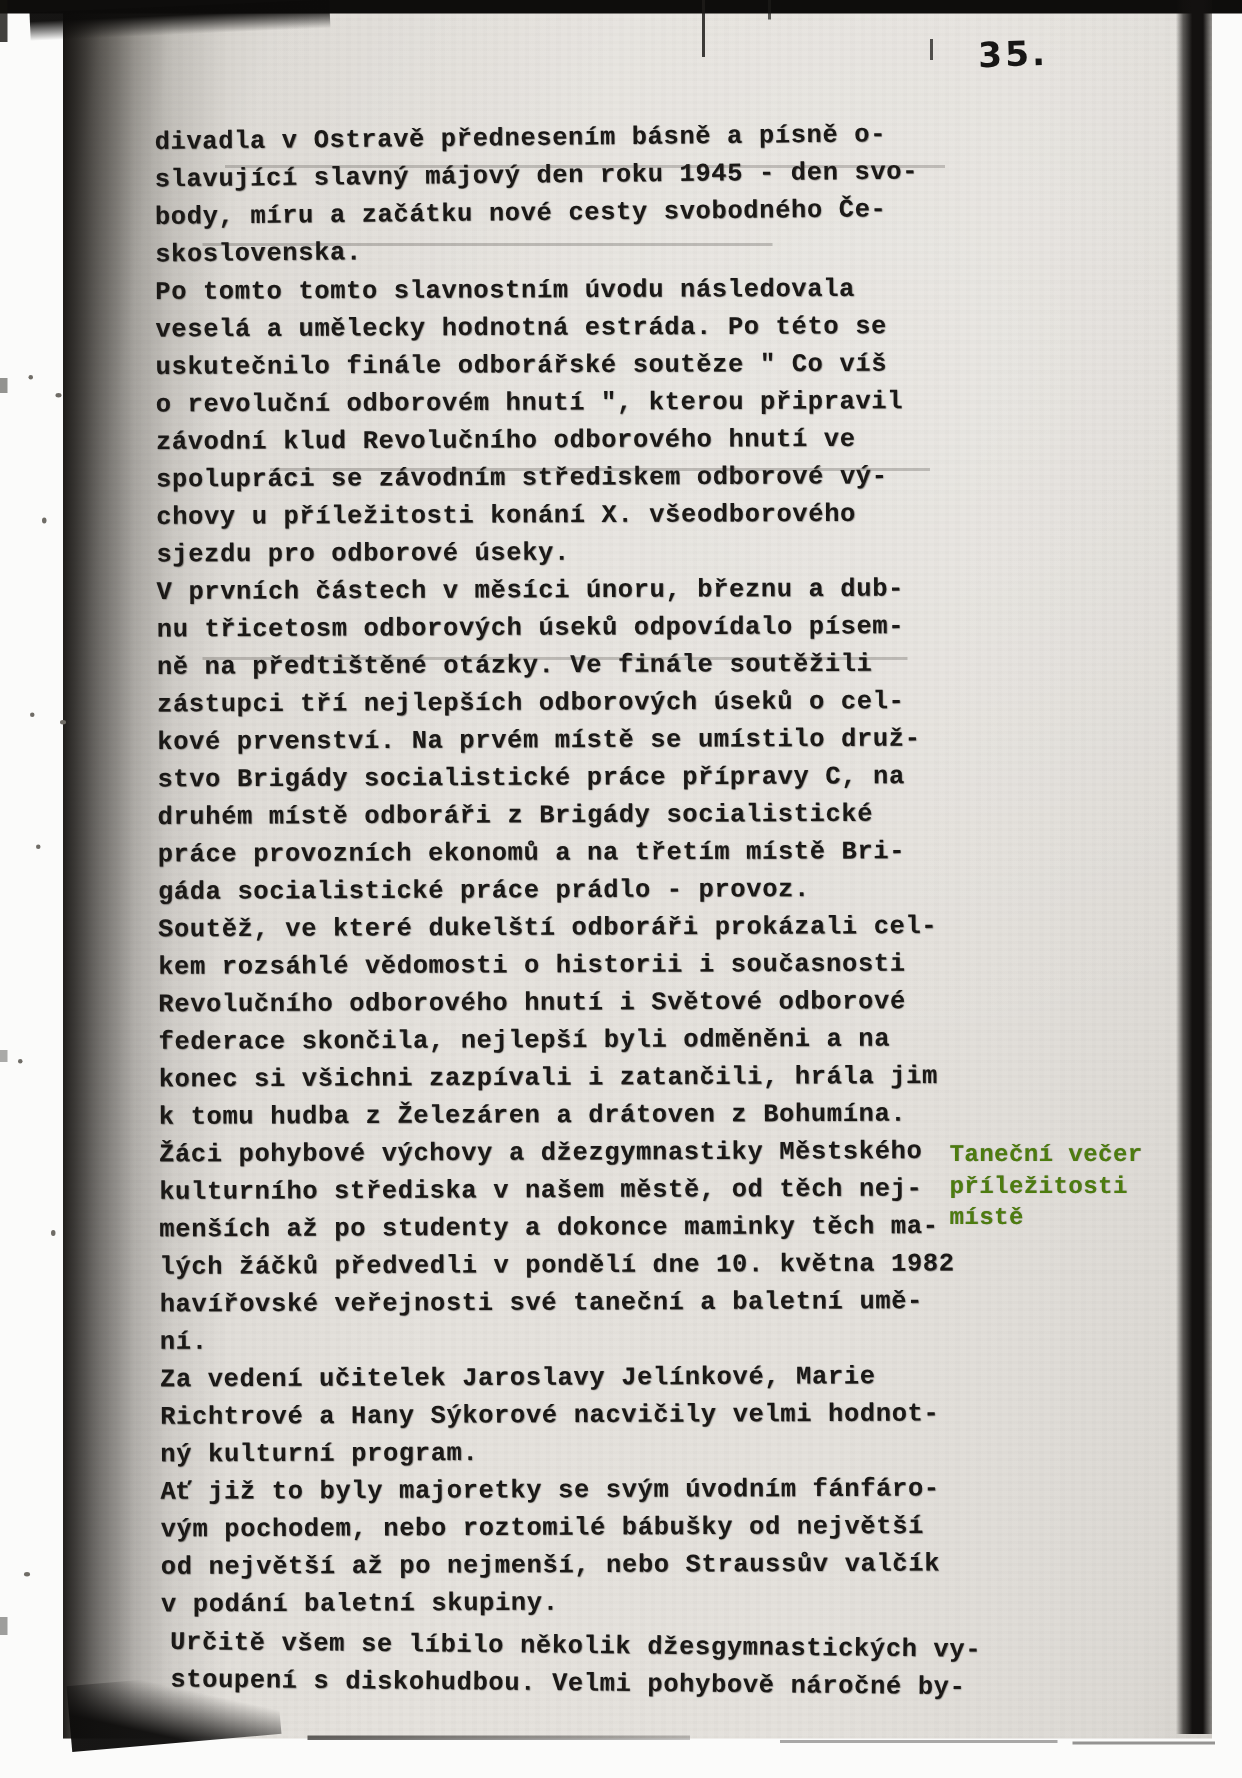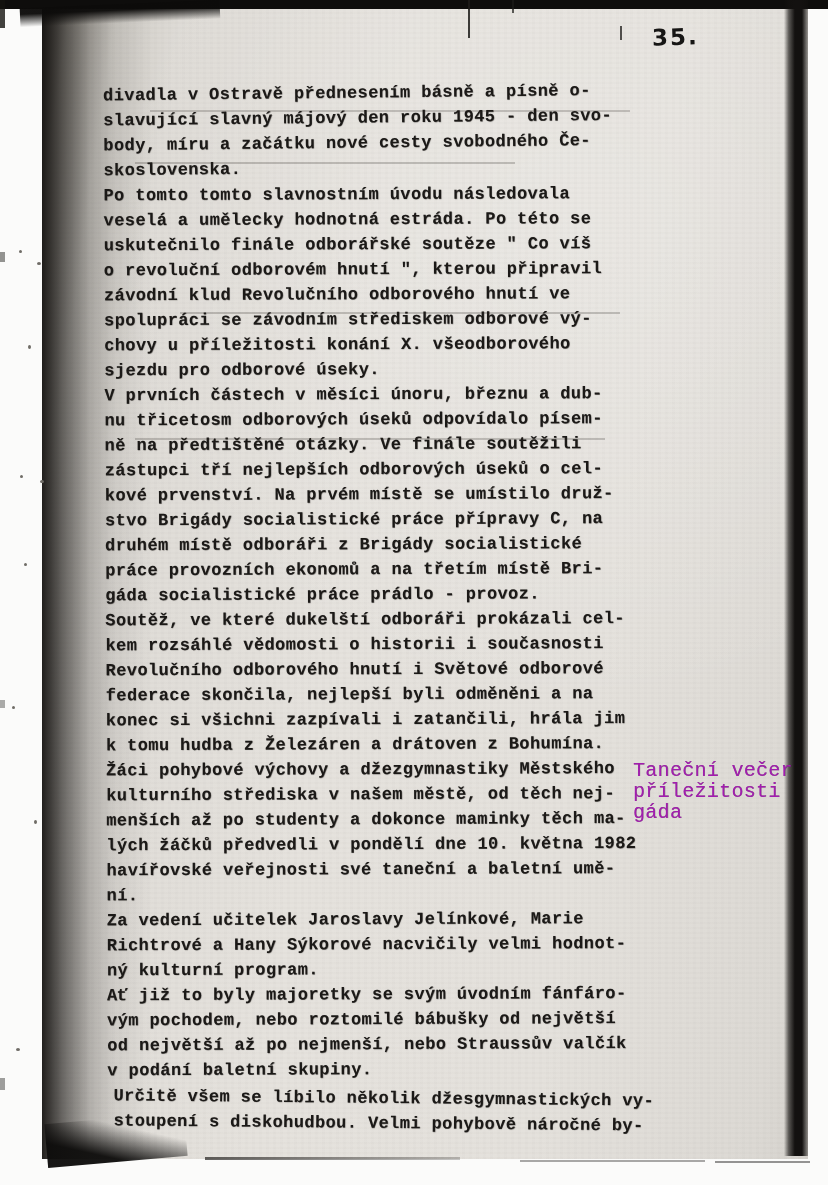--- a/index.html
+++ b/index.html
@@ -66,7 +66,7 @@
   .margin-note{
     position:absolute;left:633px;top:760px;width:160px;
     font-family:"Liberation Mono","DejaVu Sans Mono",monospace;
-    font-size:20px;line-height:21px;font-weight:400;color:#a21caf;
+    font-size:16px;line-height:21px;font-weight:700;color:#4d7c0f;
     letter-spacing:.3px;text-shadow:.3px .3px .6px rgba(25,22,20,.45);
   }
 

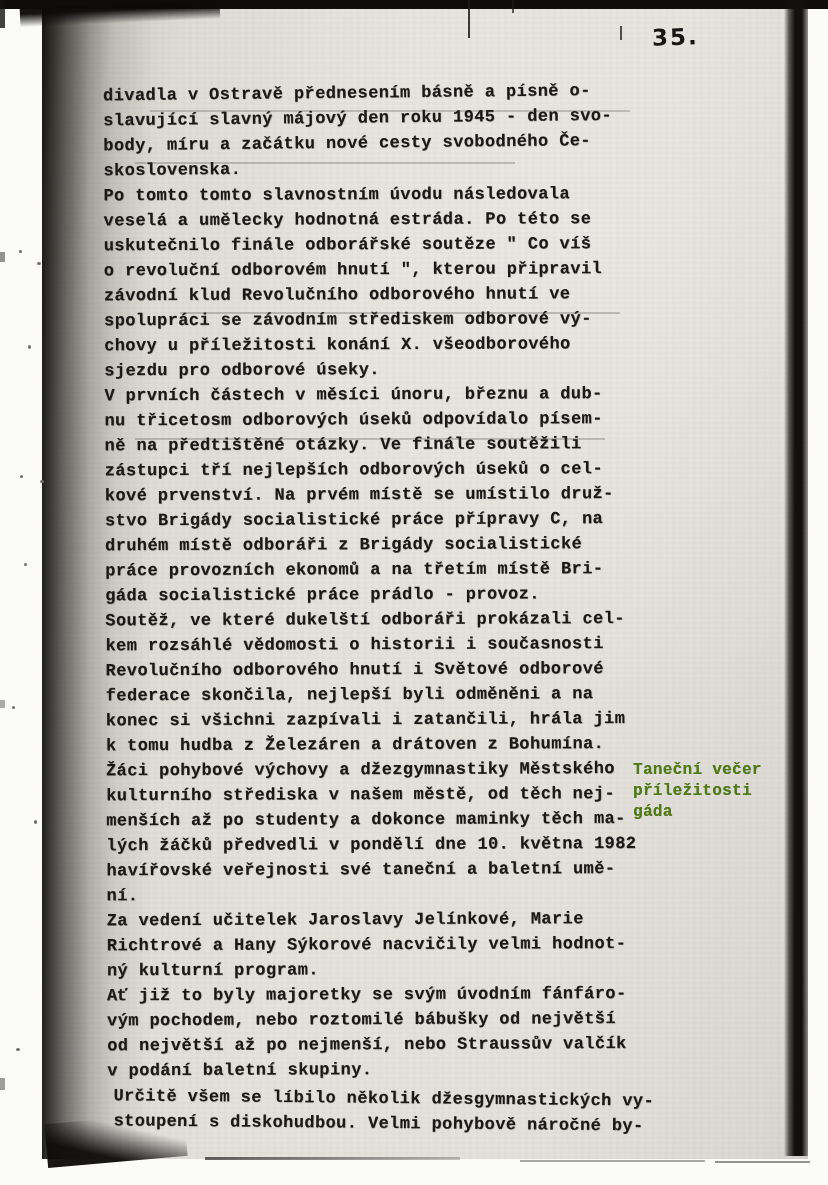--- a/index.html
+++ b/index.html
@@ -107,7 +107,7 @@
   <div class="margin-note">
       <div class="note-line">Taneční večer</div>
       <div class="note-line">příležitosti</div>
-      <div class="note-line">gáda</div>
+      <div class="note-line">místě</div>
     </div>
 
   <div class="mark mark-vline-1"></div>

